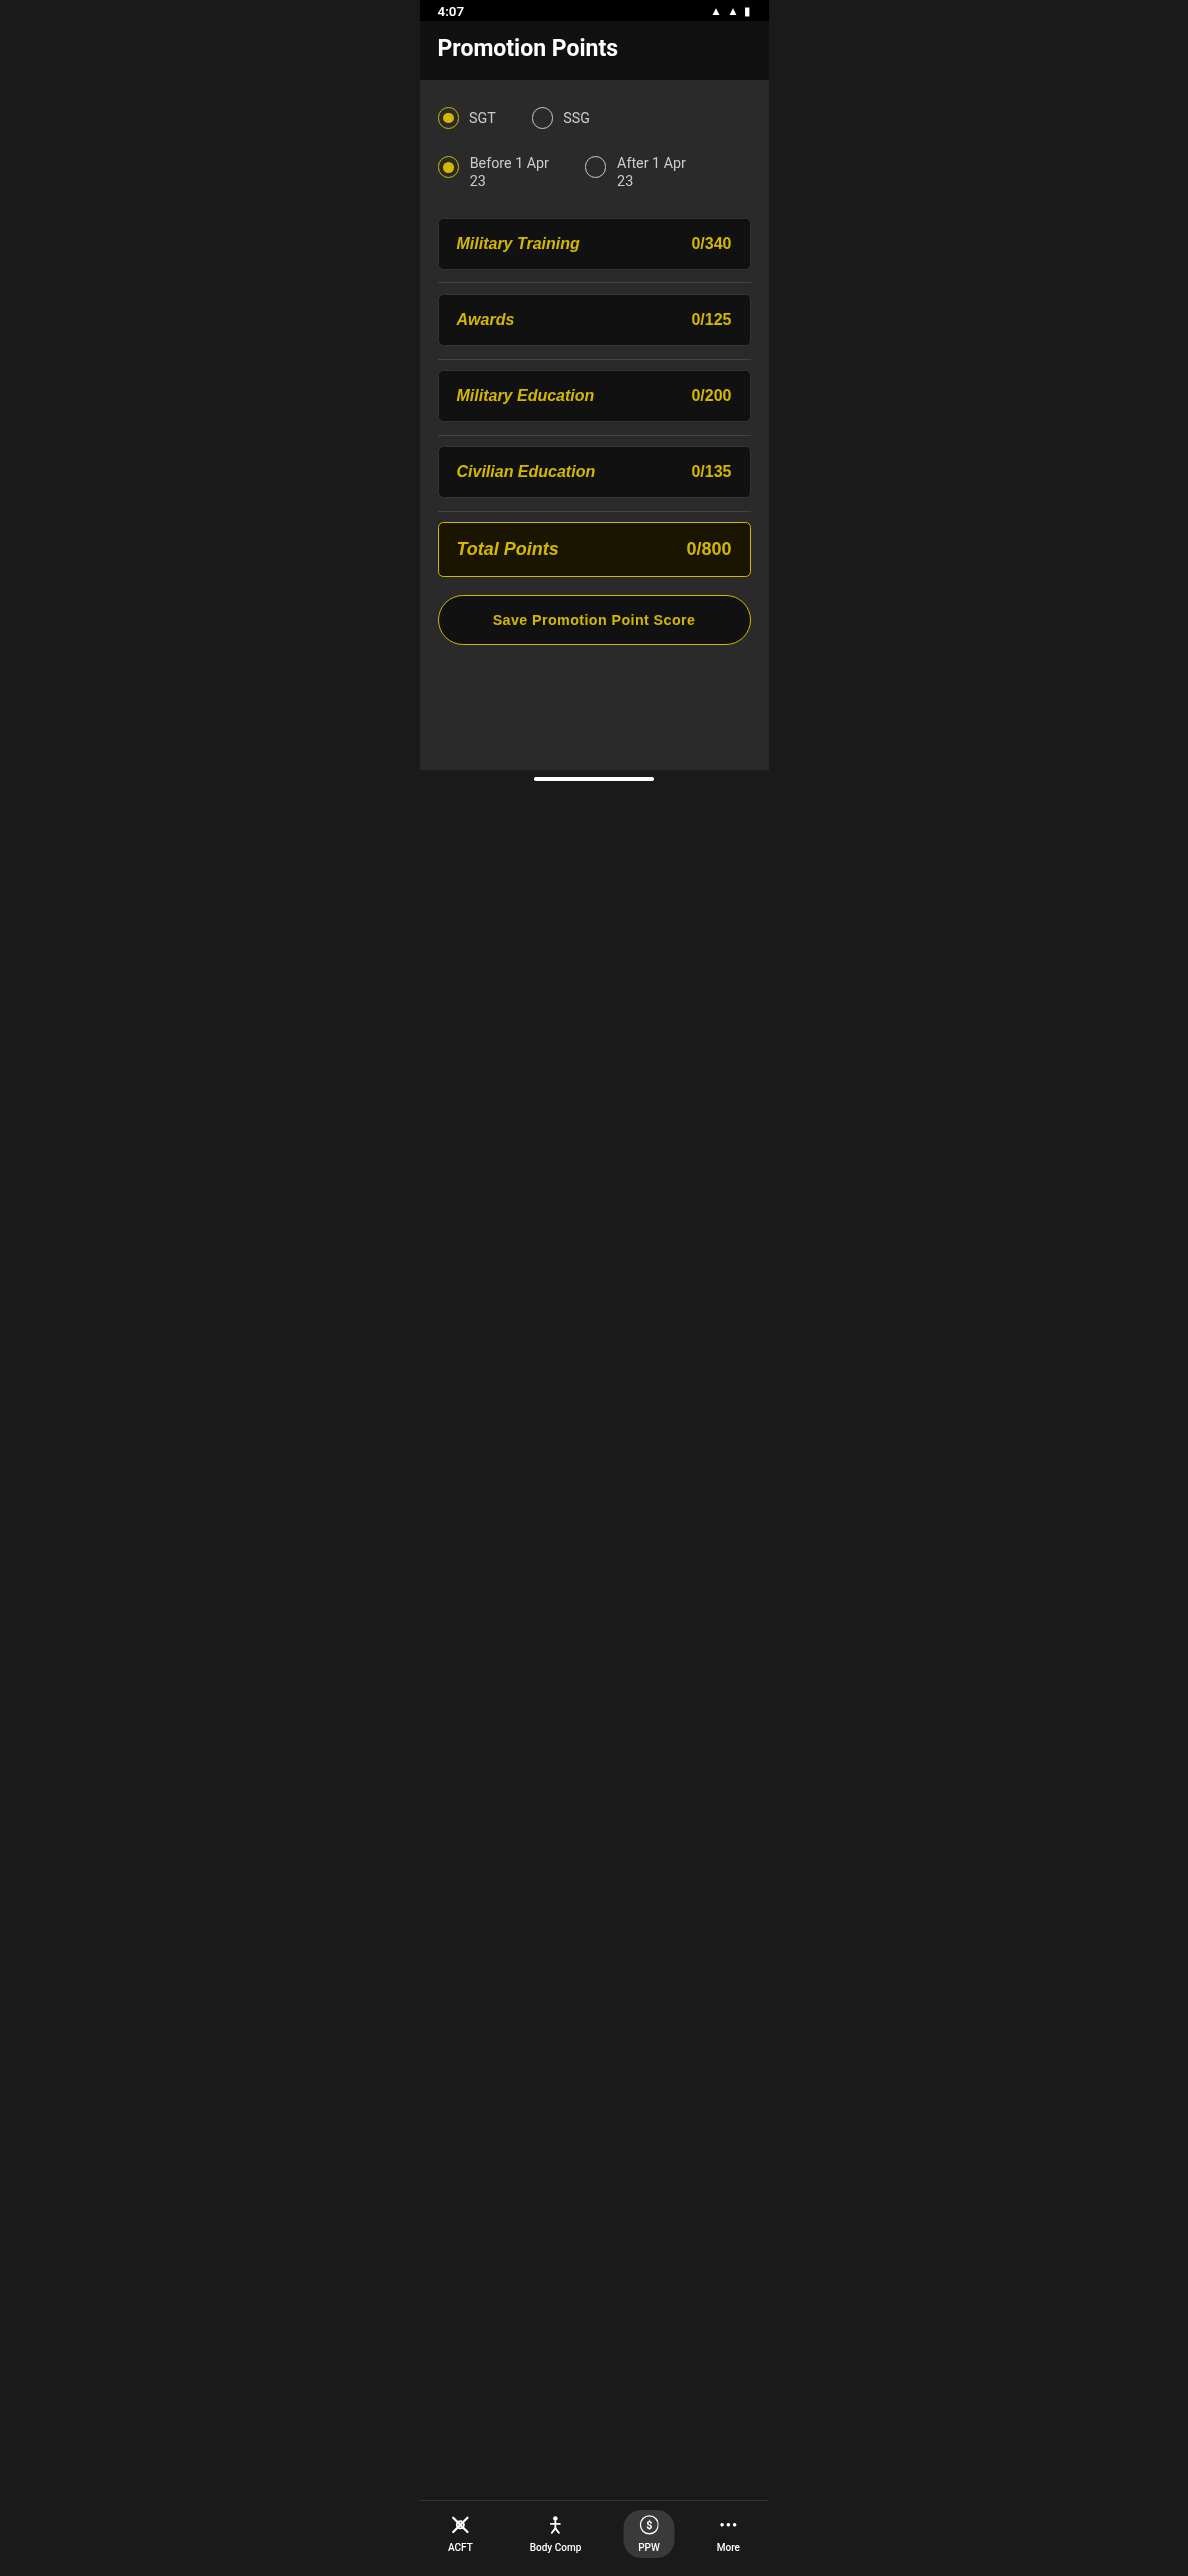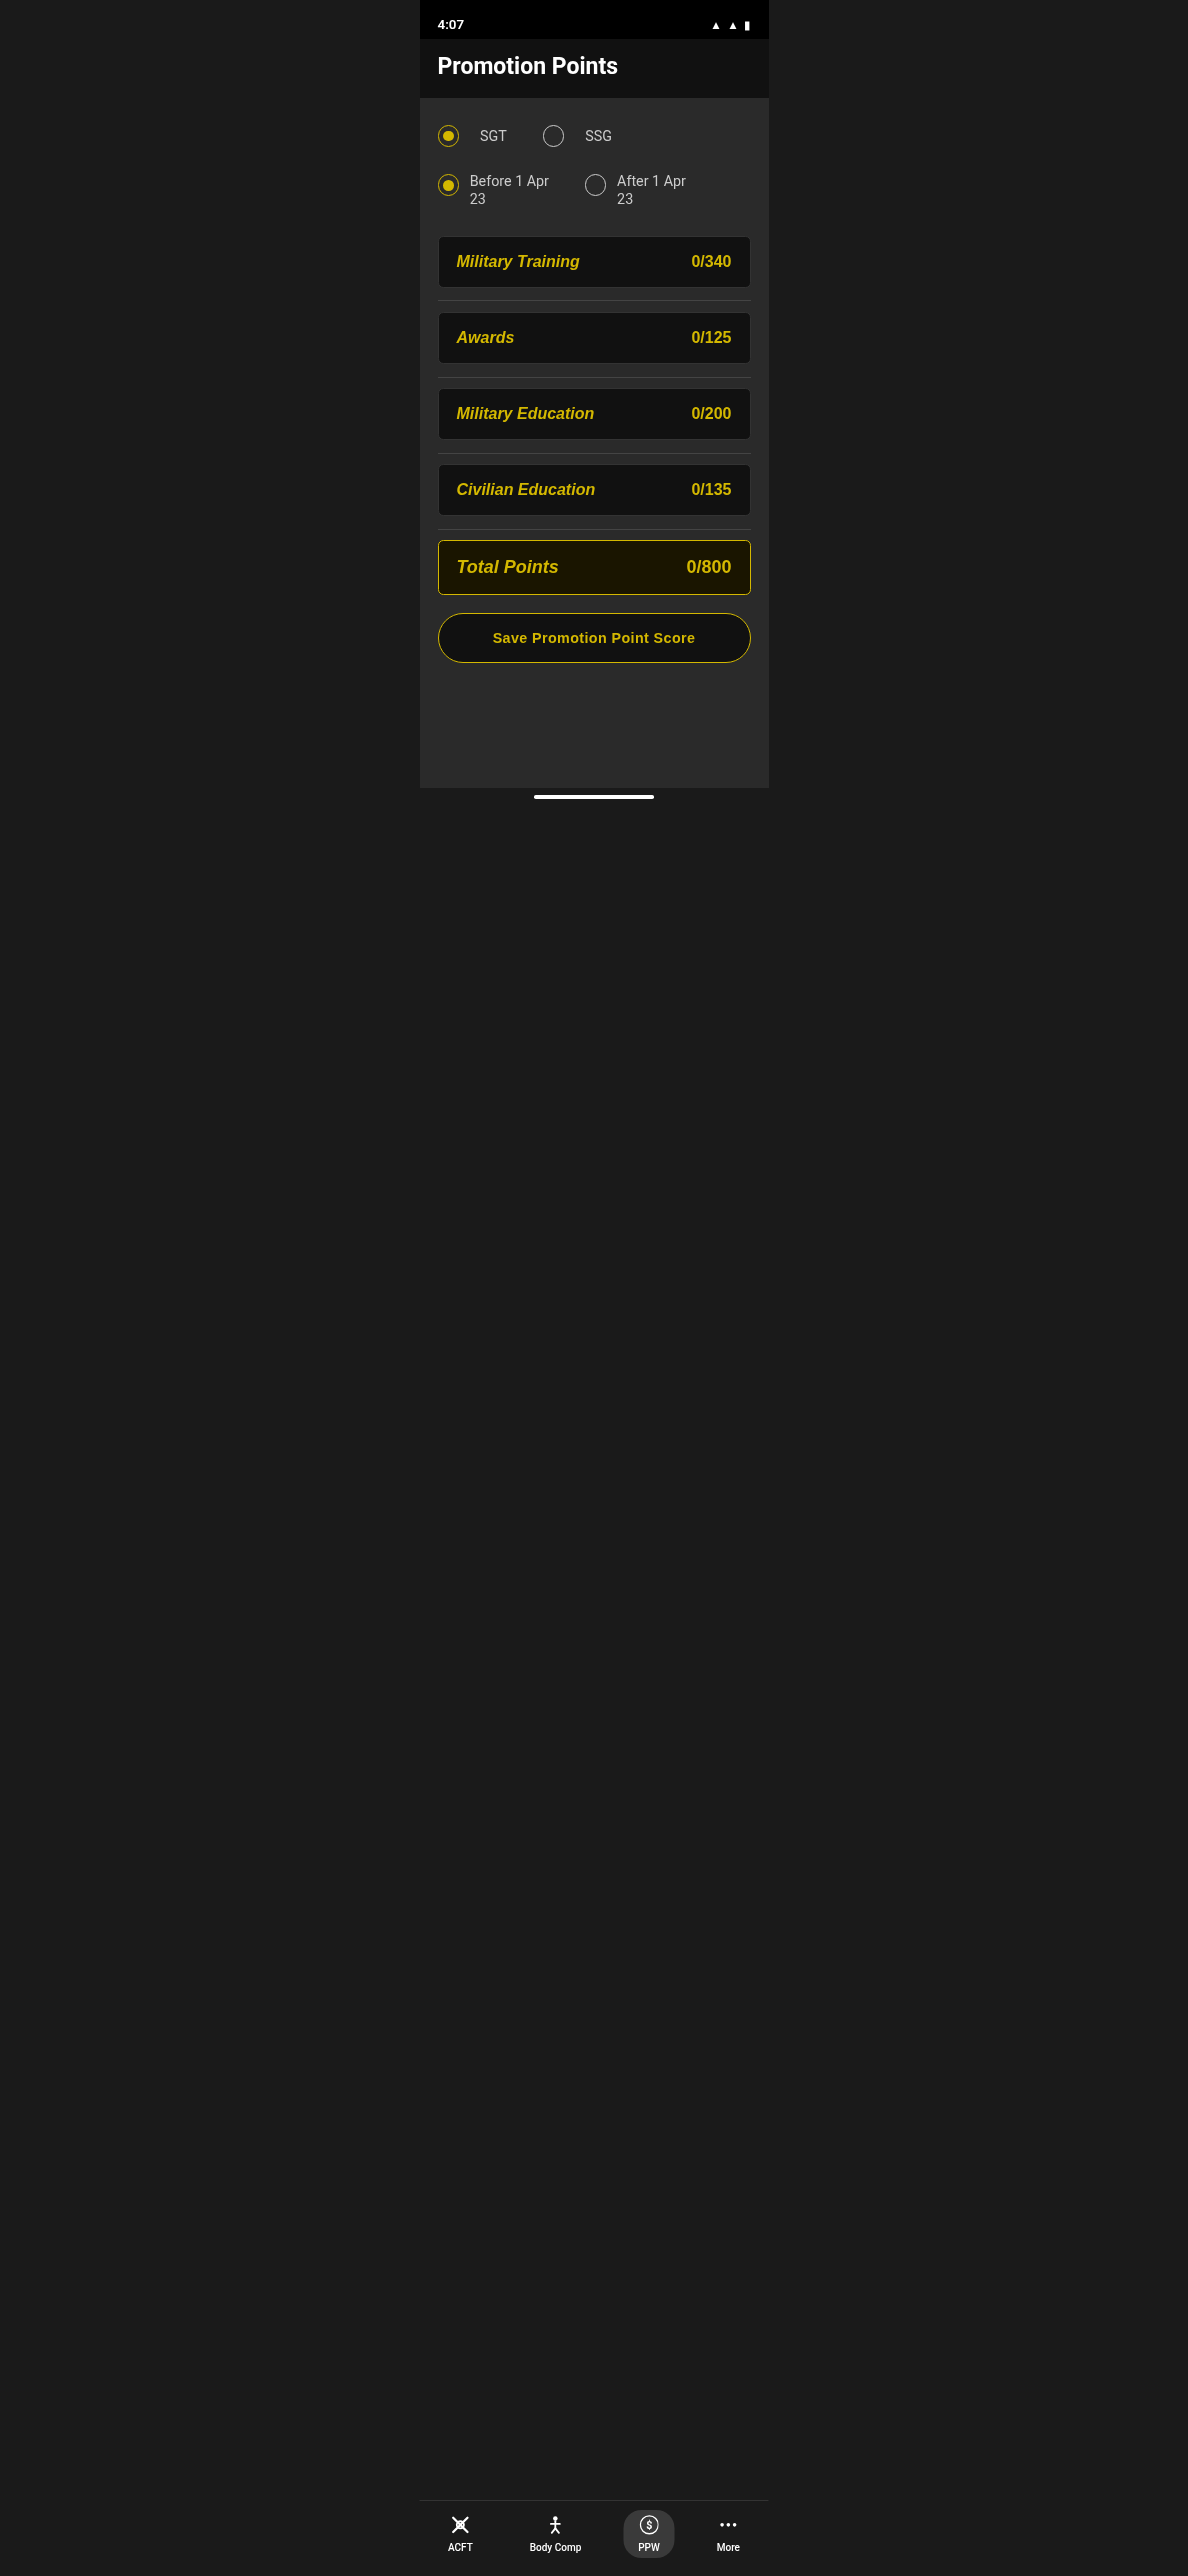--- a/index.html
+++ b/index.html
@@ -24,9 +24,9 @@
       background-color: #000;
       display: flex;
       justify-content: space-between;
-      align-items: flex-end;
+      align-items: center;
       padding: 9px 18px 7.2px 18px;
-      height: 39px;
+      height: 21px;
     }
 
     .status-time {

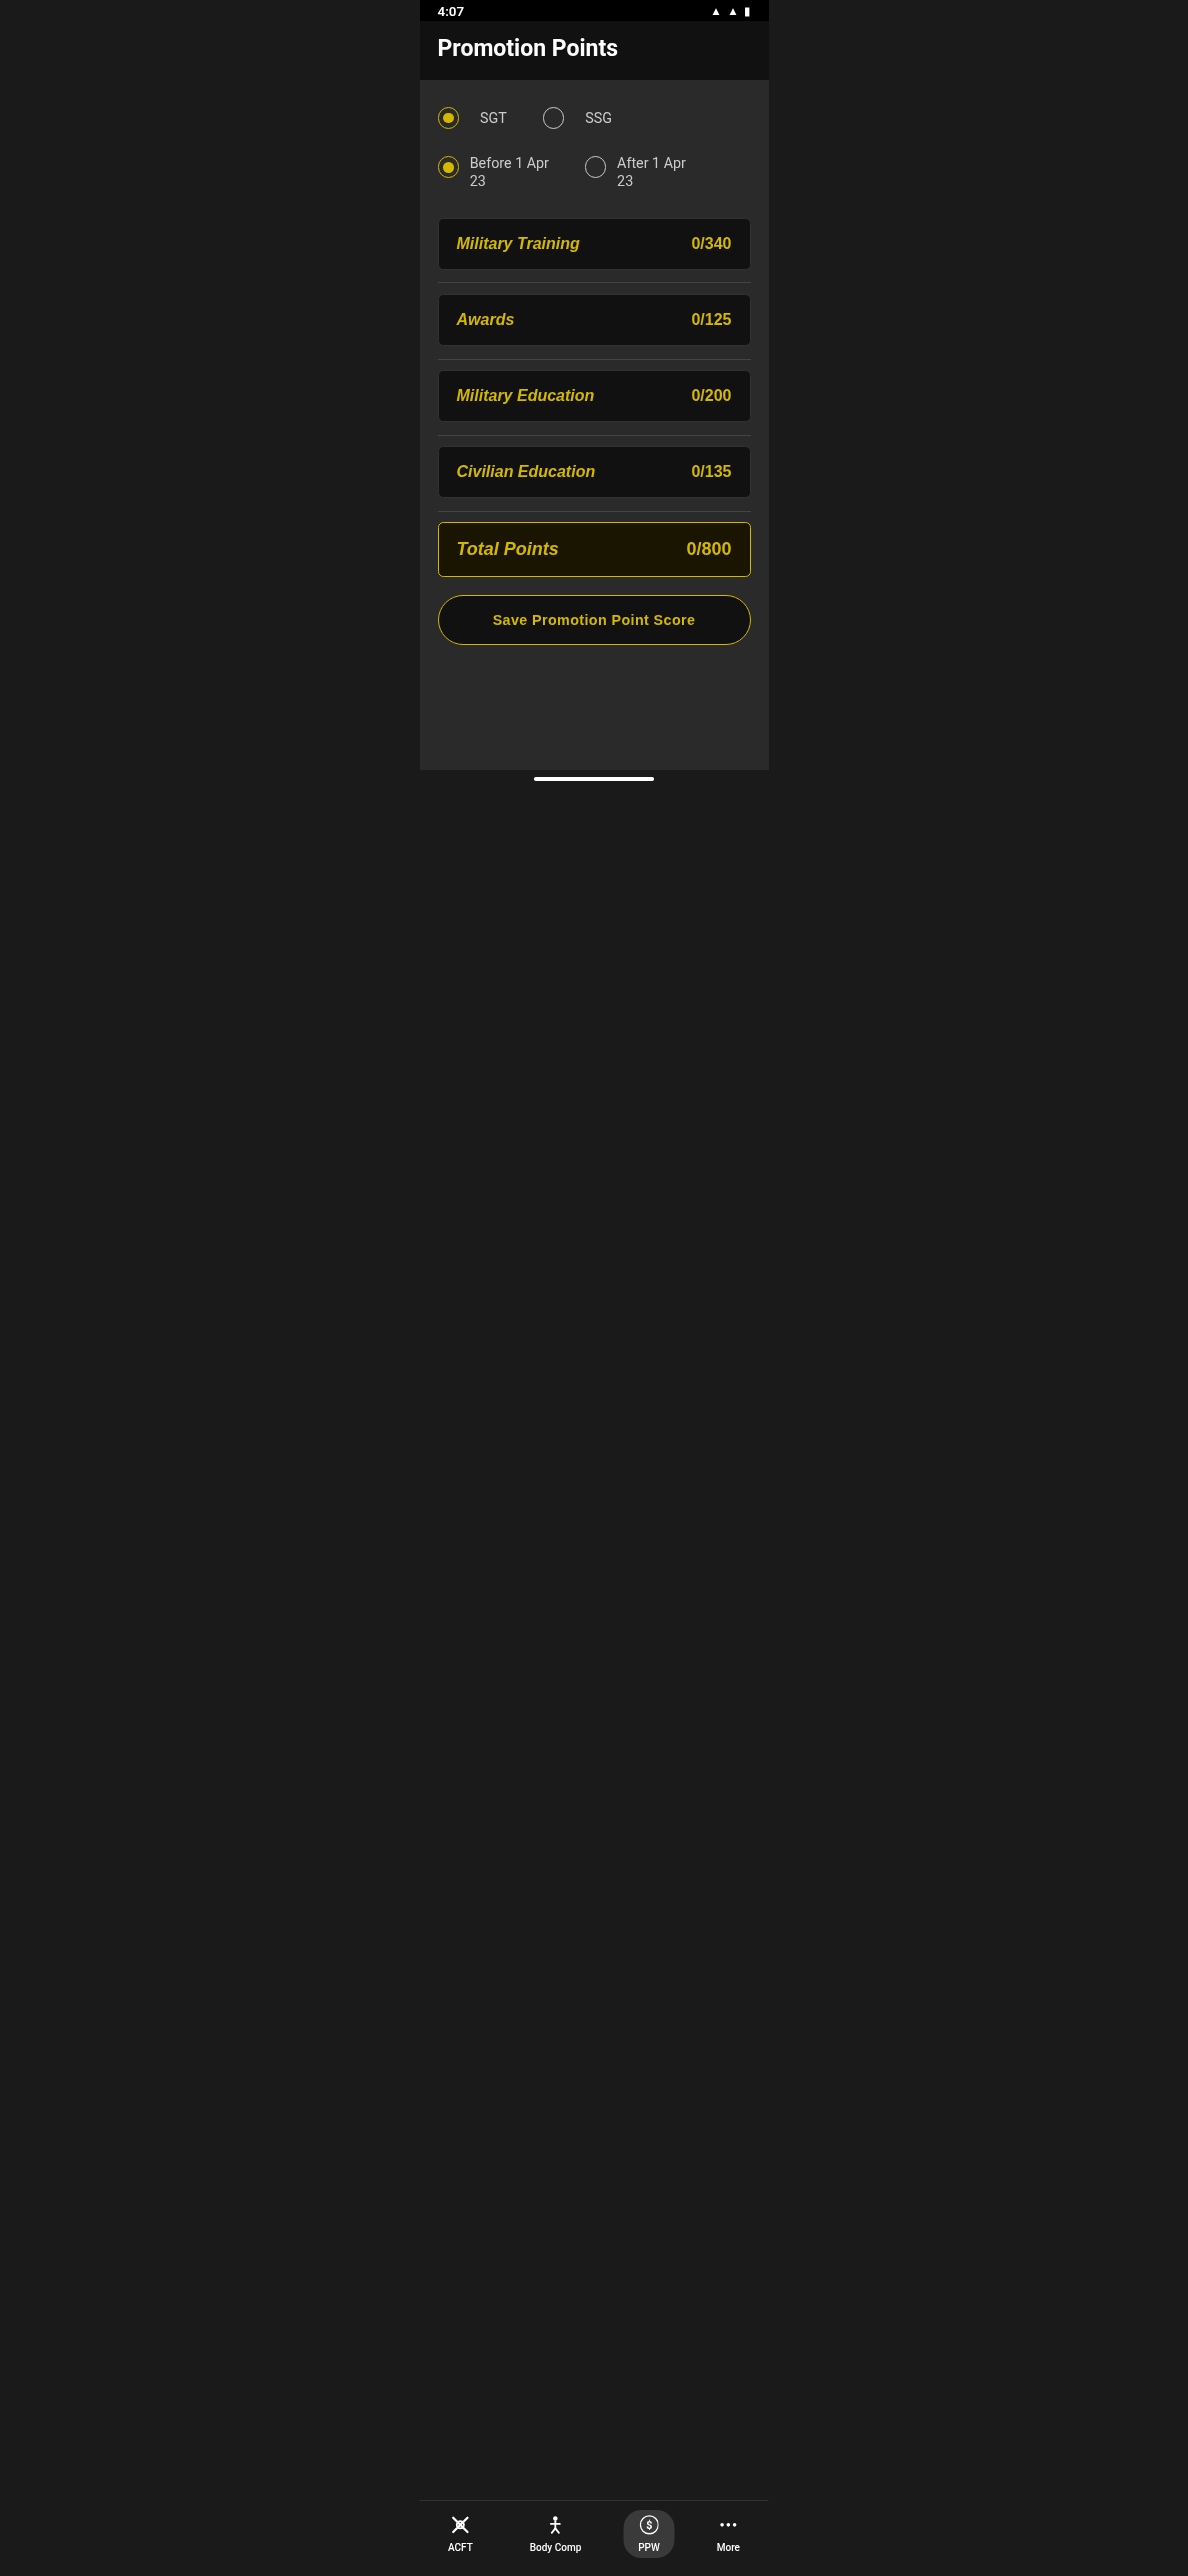--- a/index.html
+++ b/index.html
@@ -76,7 +76,7 @@
     .radio-option {
       display: flex;
       align-items: center;
-      gap: 21px;
+      gap: 10px;
       cursor: pointer;
     }
 

